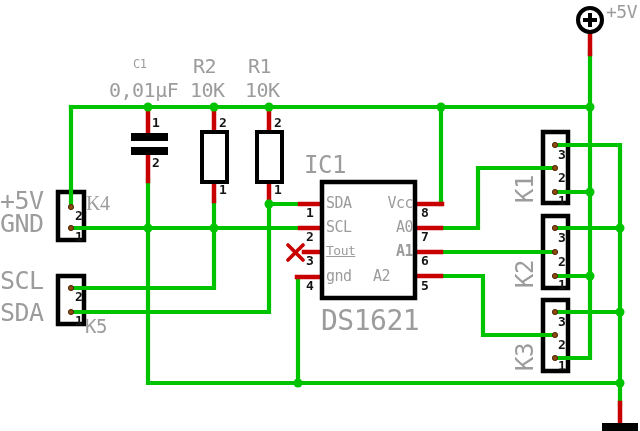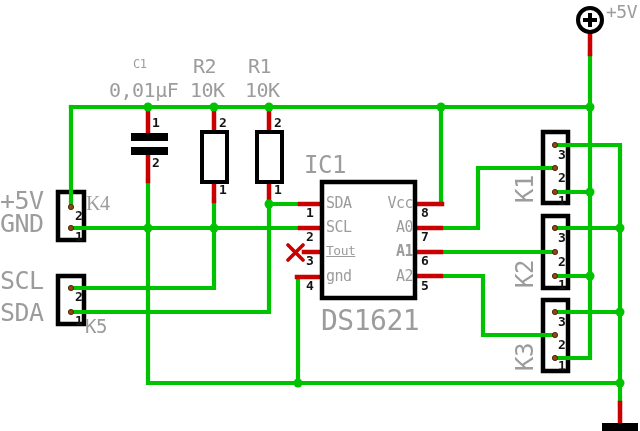--- a/index.html
+++ b/index.html
@@ -154,7 +154,7 @@
   <span class="lbl rr" style="left:413px; top:196px; font-size:15px;">Vcc</span>
   <span class="lbl rr" style="left:413px; top:220px; font-size:15px;">A0</span>
   <span class="lbl rr" style="left:413px; top:244px; font-size:15px;font-weight:bold;">A1</span>
-  <span class="lbl rr" style="left:413px; top:269px; font-size:15px;">A2</span>
+  <span class="lbl rr" style="left:390px; top:269px; font-size:15px;">A2</span>
 
   <span class="pn" style="left:152px; top:116px;">1</span>
   <span class="pn" style="left:152px; top:156px;">2</span>

